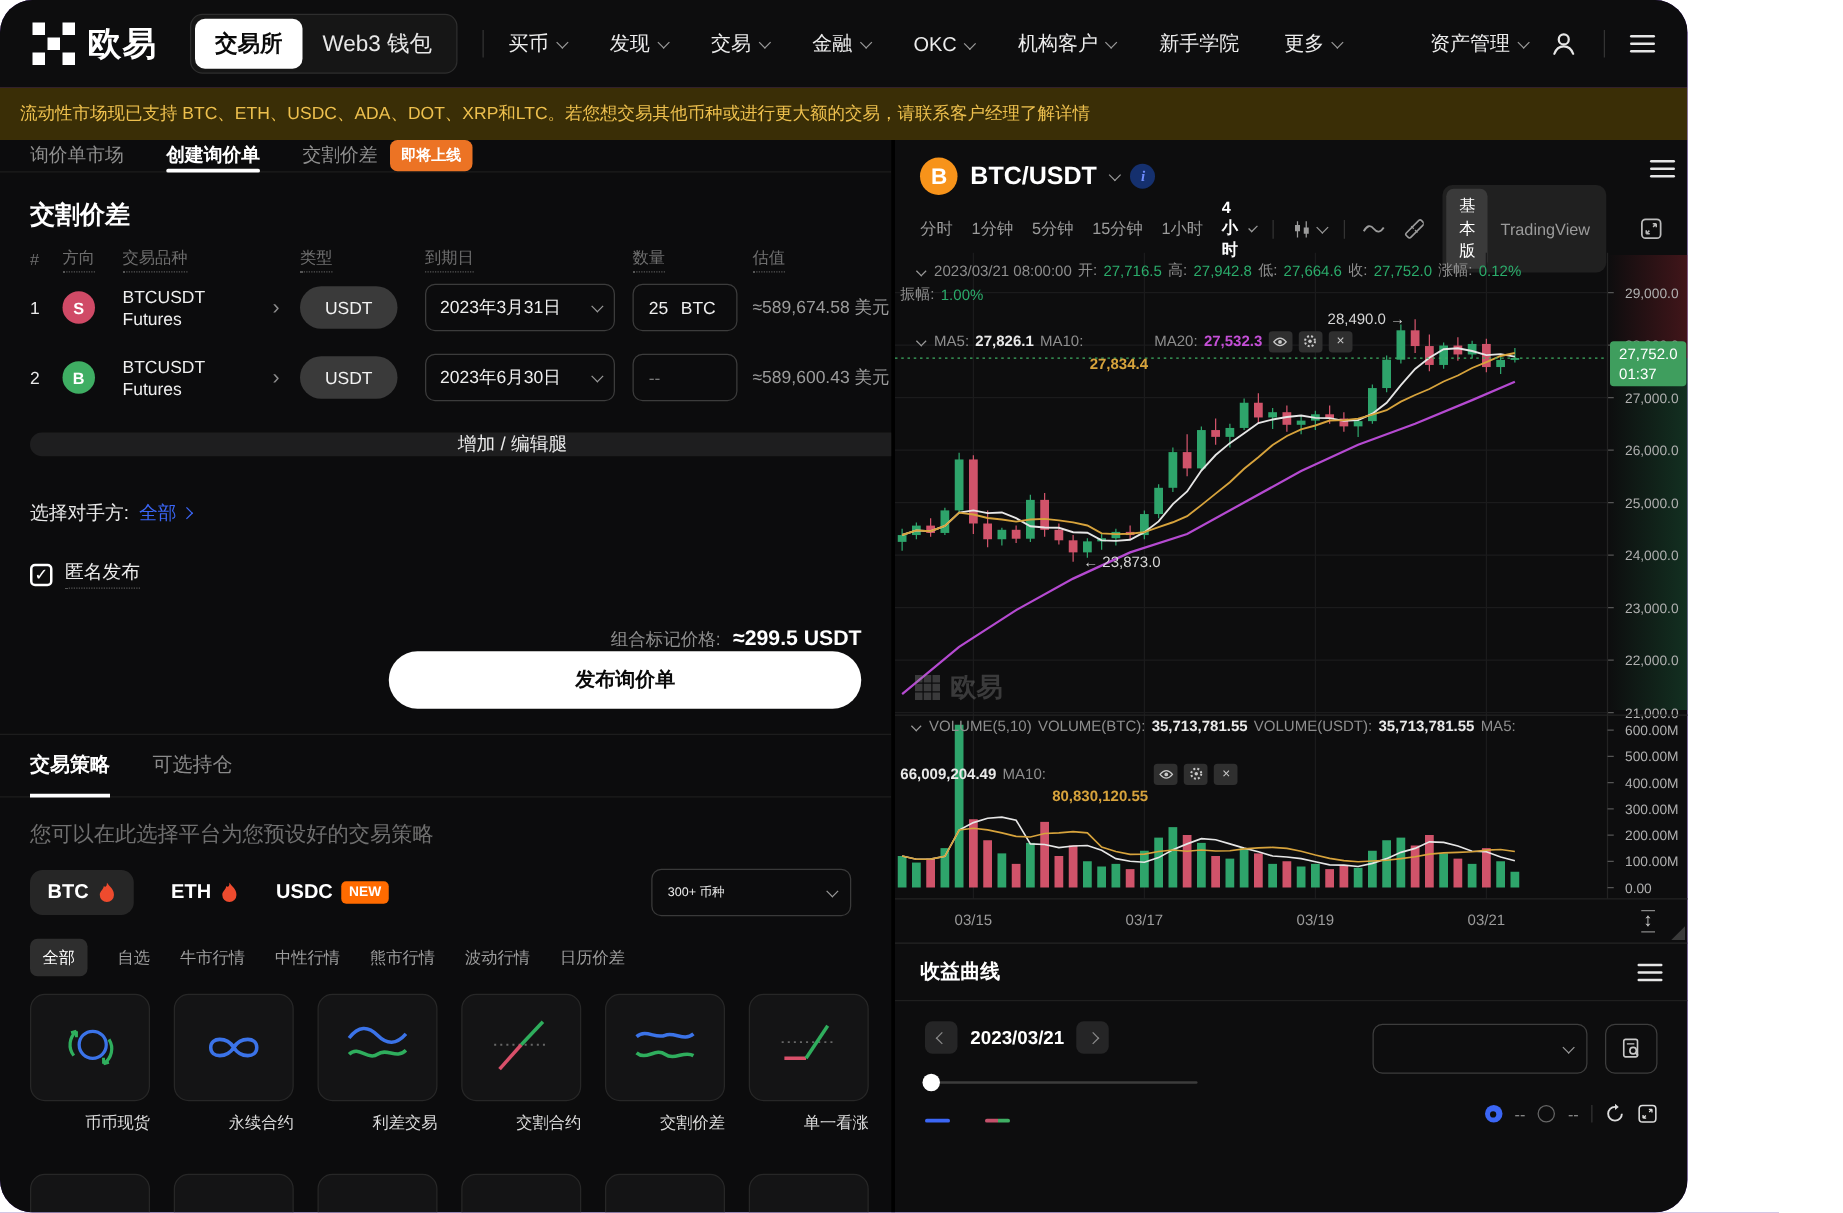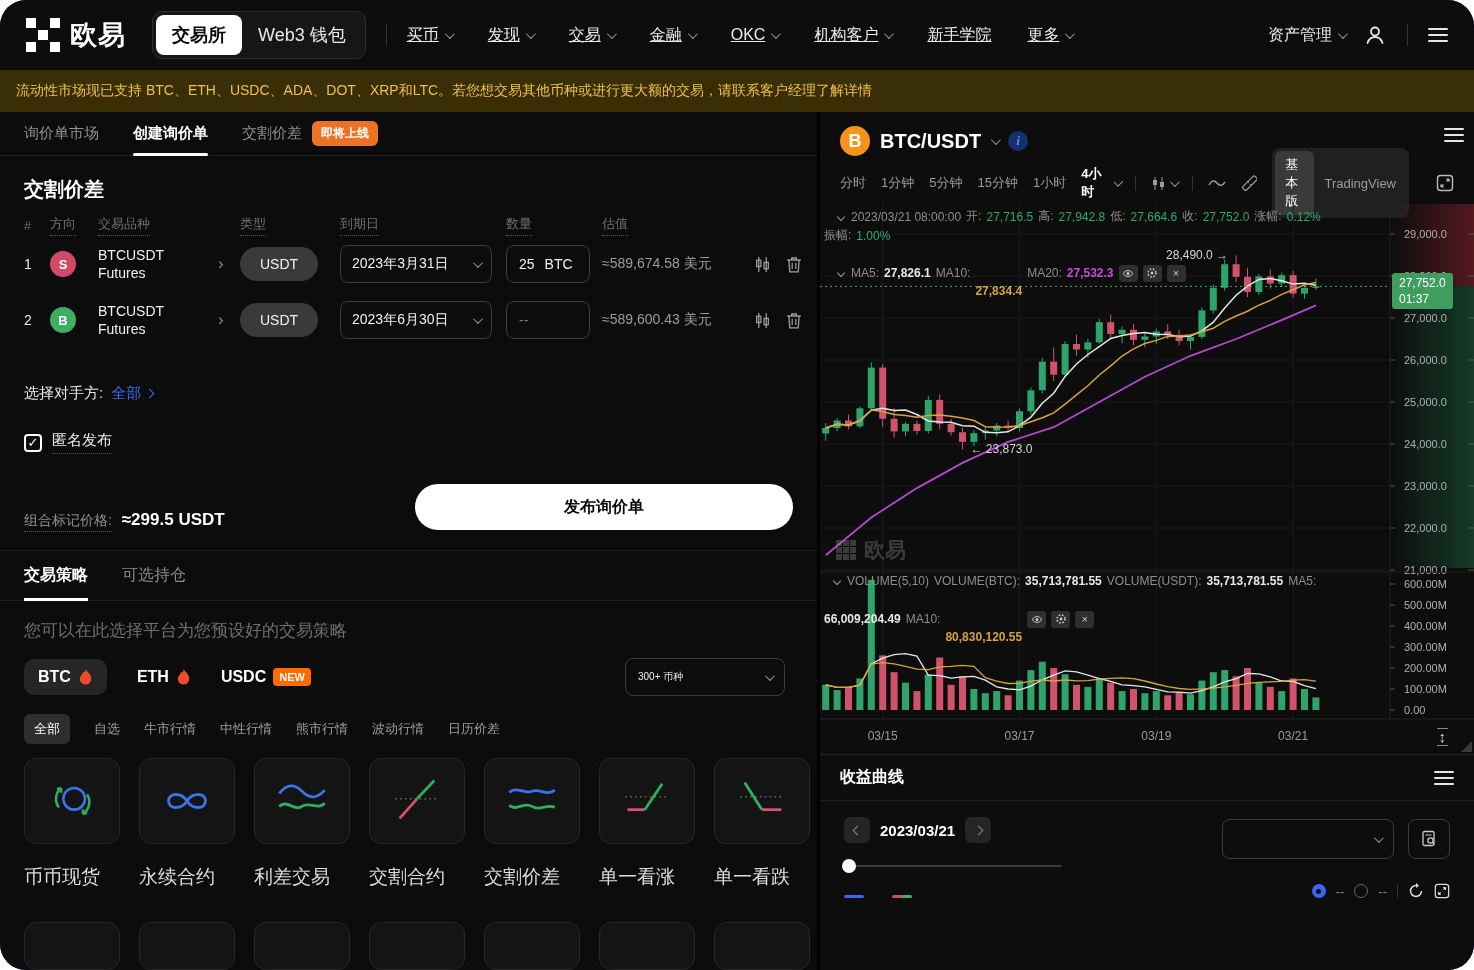--- a/index.html
+++ b/index.html
@@ -4,7 +4,7 @@
 <style>
   * { margin:0; padding:0; box-sizing:border-box; }
   html,body { background:#ffffff; font-family:"Liberation Sans","DejaVu Sans",sans-serif; }
-  .page { position:relative; width:1474px; height:970px; background:#4c1d95; border-radius:26px; overflow:hidden; color:#eaeaea; }
+  .page { position:relative; width:1350px; height:970px; background:#4c1d95; border-radius:26px; overflow:hidden; color:#eaeaea; }
 
   
   .nav { height:70px; display:flex; align-items:center; padding:0 26px; background:#0d0d0e; }

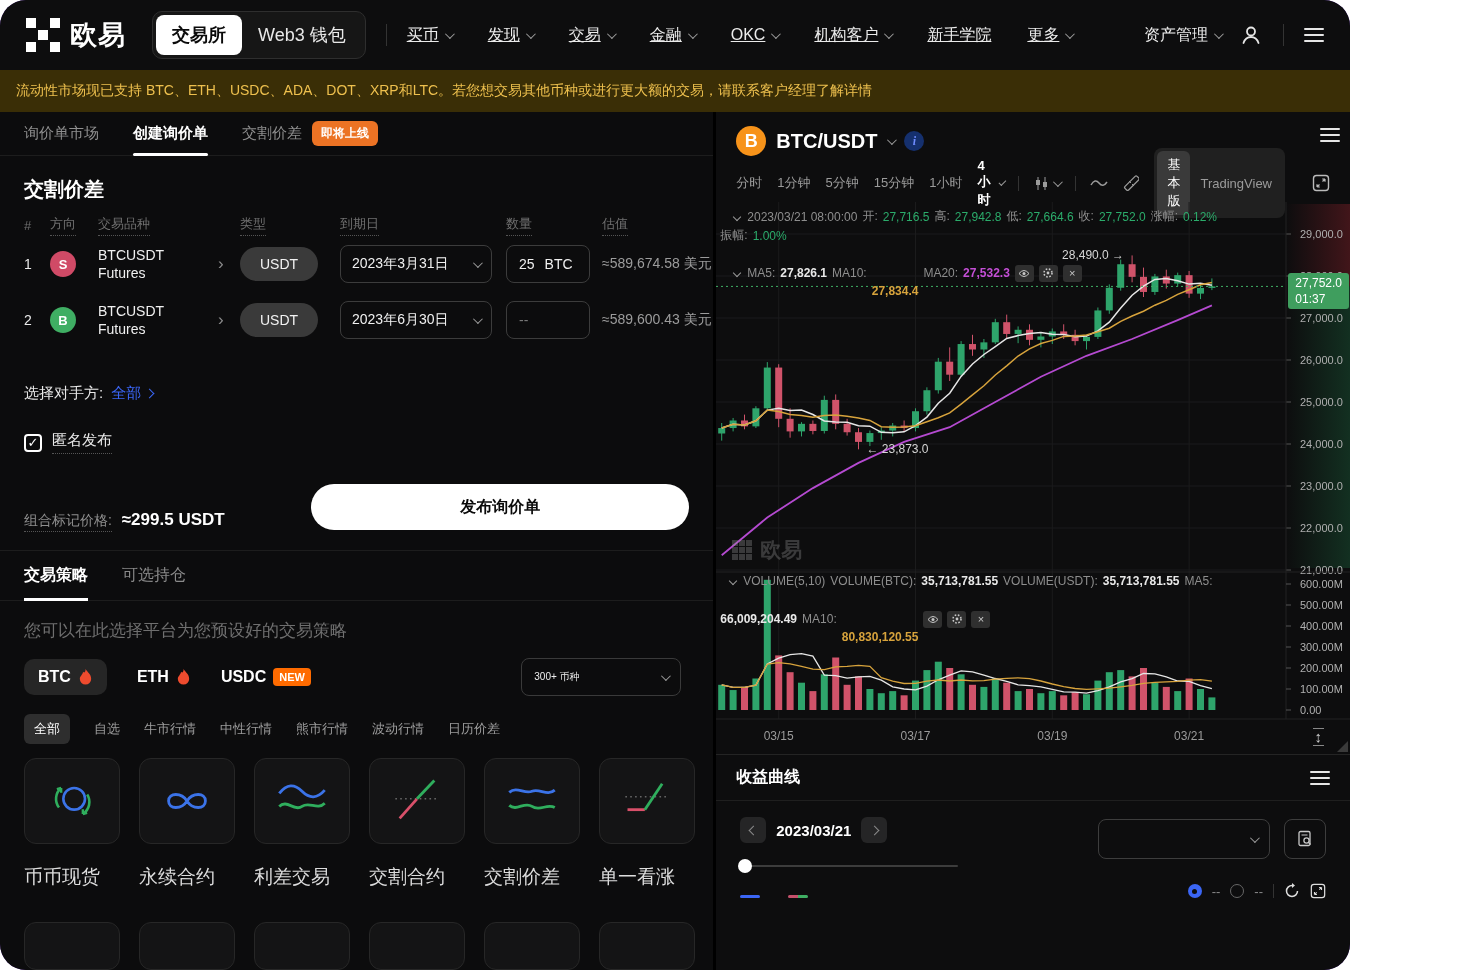--- a/index.html
+++ b/index.html
@@ -17,7 +17,7 @@
   .mode-opt { padding:8px 16px; font-size:18px; border-radius:8px; color:#e8e8e8; cursor:pointer; white-space:nowrap; }
   .mode-opt.active { background:#fff; color:#0a0a0a; font-weight:bold; }
   .nav-div { width:1px; height:22px; background:#333; margin:0 20px; }
-  .nav-items { display:flex; align-items:center; gap:36px;text-decoration:underline; }
+  .nav-items { display:flex; align-items:flex-end; gap:36px; }
   .nav-item { display:flex; align-items:center; gap:6px; font-size:16px; color:#ececec; cursor:pointer; white-space:nowrap; }
   .chev { width:7px; height:7px; border-right:1.6px solid #9a9a9a; border-bottom:1.6px solid #9a9a9a; transform:rotate(45deg) translateY(-2px); display:inline-block; }
   .nav-right { margin-left:auto; display:flex; align-items:center; gap:18px; }

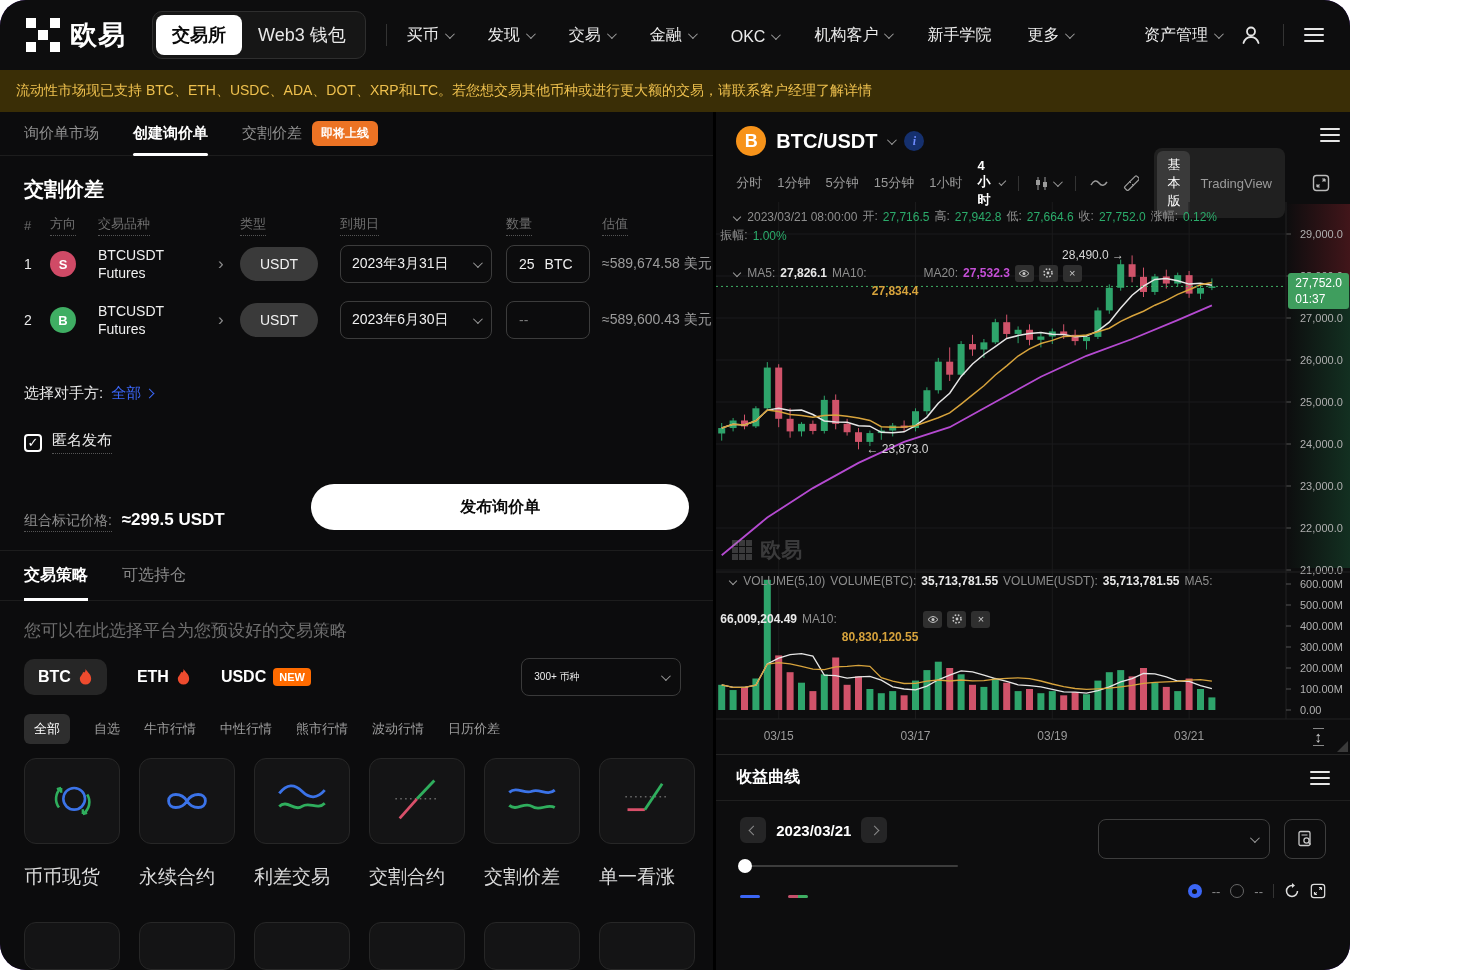--- a/index.html
+++ b/index.html
@@ -330,6 +330,7 @@
           </div>
         </div>
 
+      <button class="add-leg">增加 / 编辑腿</button>
 
       <div class="cp-row">
         <span>选择对手方:</span>

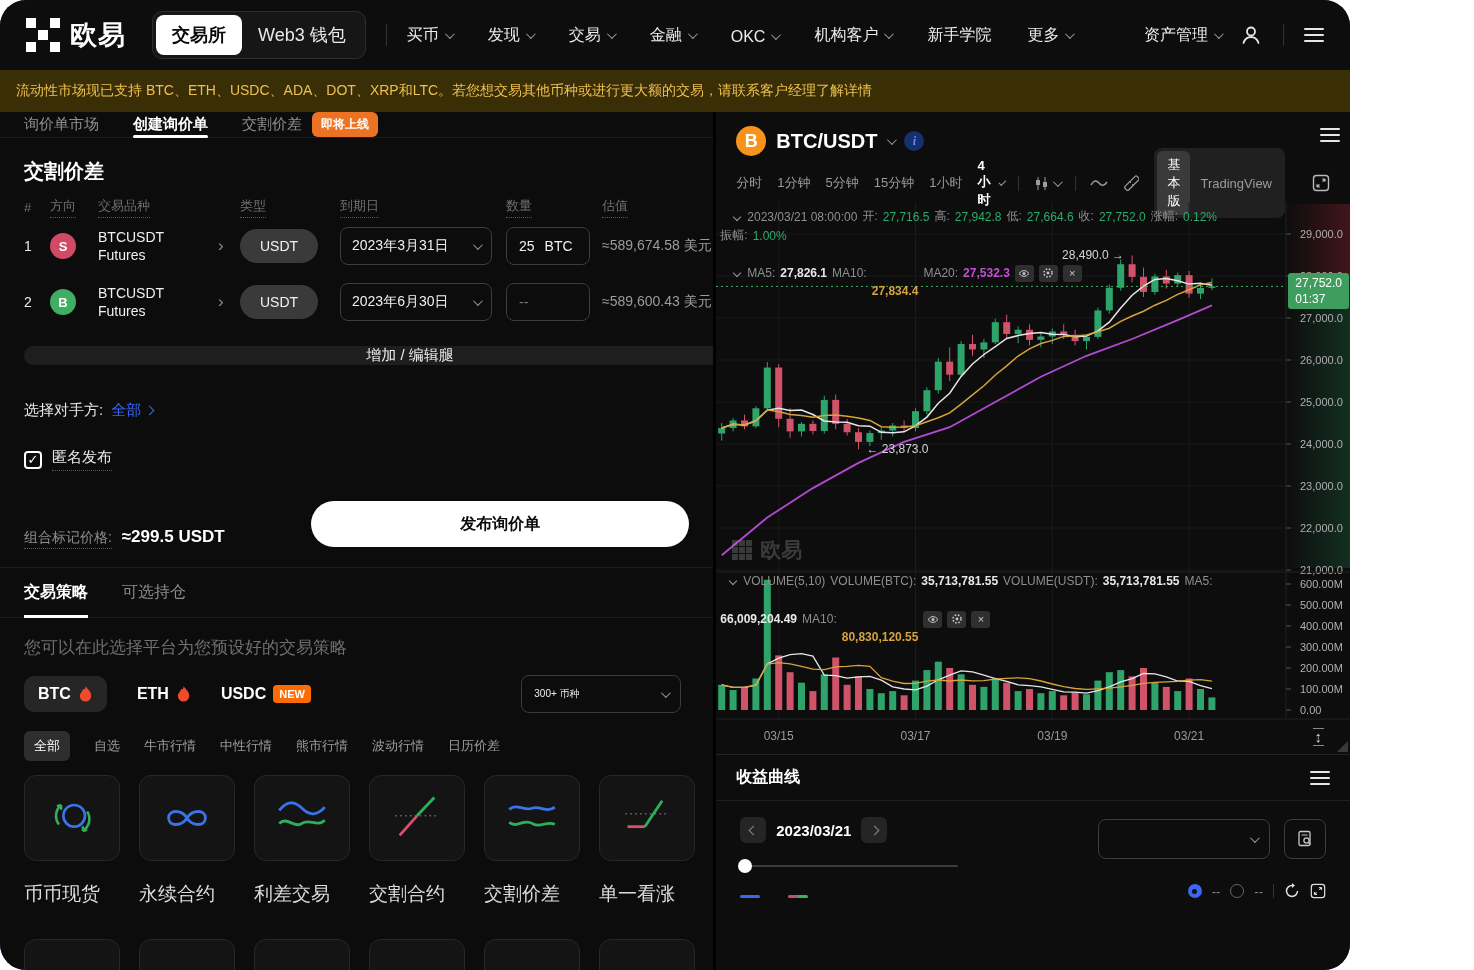--- a/index.html
+++ b/index.html
@@ -64,7 +64,7 @@
   .anon-row { margin:28px 24px 0; display:flex; align-items:center; gap:10px; }
   .checkbox { width:18px; height:18px; border:2px solid #fff; border-radius:4px; background:#0c0c0d; color:#fff; font-size:13px; display:flex; align-items:center; justify-content:center; cursor:pointer; }
   .anon-label { font-size:15px; border-bottom:1px dotted #555; padding-bottom:3px; }
-  .pub-row { margin:30px 24px 0; display:flex; align-items:flex-end; justify-content:space-between; }
+  .pub-row { margin:30px 24px 0; display:flex; align-items:flex-end; justify-content:space-between;flex-direction:column; }
   .mark-price { font-size:14px; color:#8f8f8f; }
   .mark-price .lbl { border-bottom:1px dotted #555; padding-bottom:3px; }
   .mark-price .val { color:#fff; font-size:17px; font-weight:bold; margin-left:6px; }

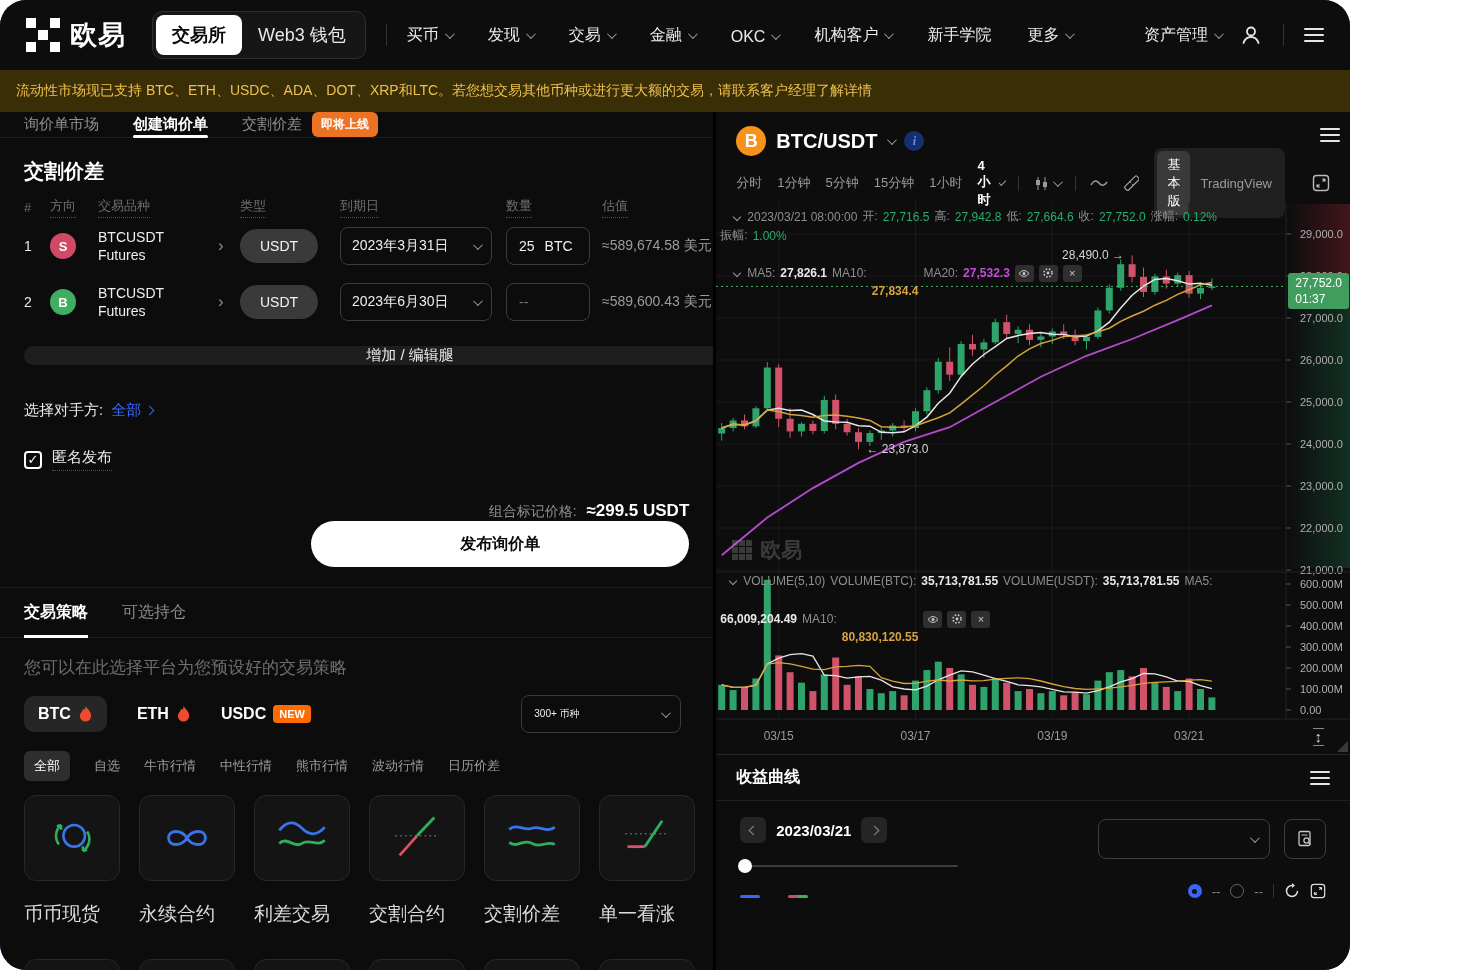--- a/index.html
+++ b/index.html
@@ -87,7 +87,7 @@
   .chip.active { background:#2e2e2e; color:#fff; border-radius:6px; padding:6px 10px; }
   .cards { display:grid; grid-template-columns:repeat(7,96px); gap:19px; padding:14px 24px 0; }
   .card { height:86px; border:1px solid #272727; background:#141415; border-radius:12px; display:flex; align-items:center; justify-content:center; cursor:pointer; }
-  .card-label { text-align:left; font-size:19px; color:#ddd; margin-top:20px; }
+  .card-label { text-align:right; font-size:13px; color:#ddd; margin-top:8px; }
   .cards2 { margin-top:18px; }
   .card.stub { height:48px; }
 

